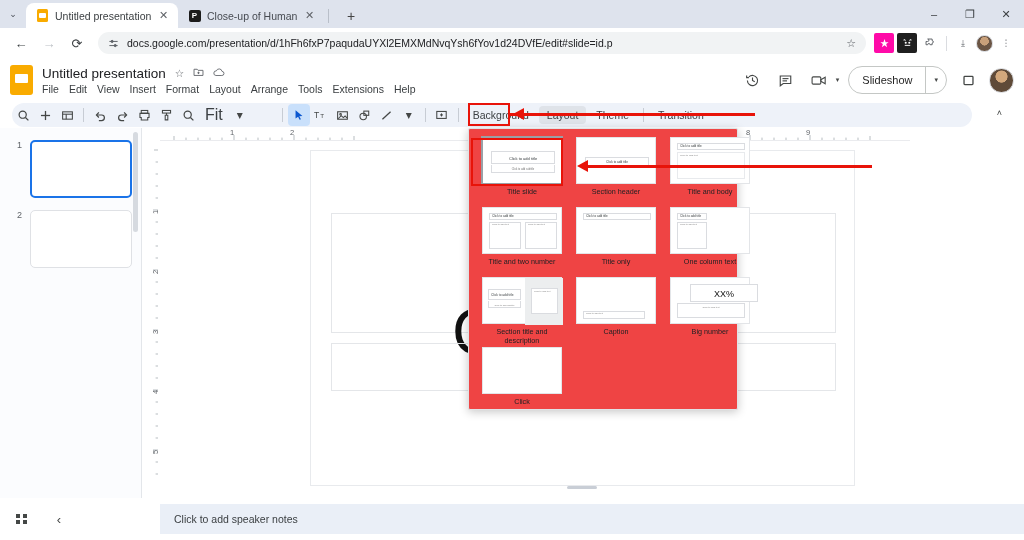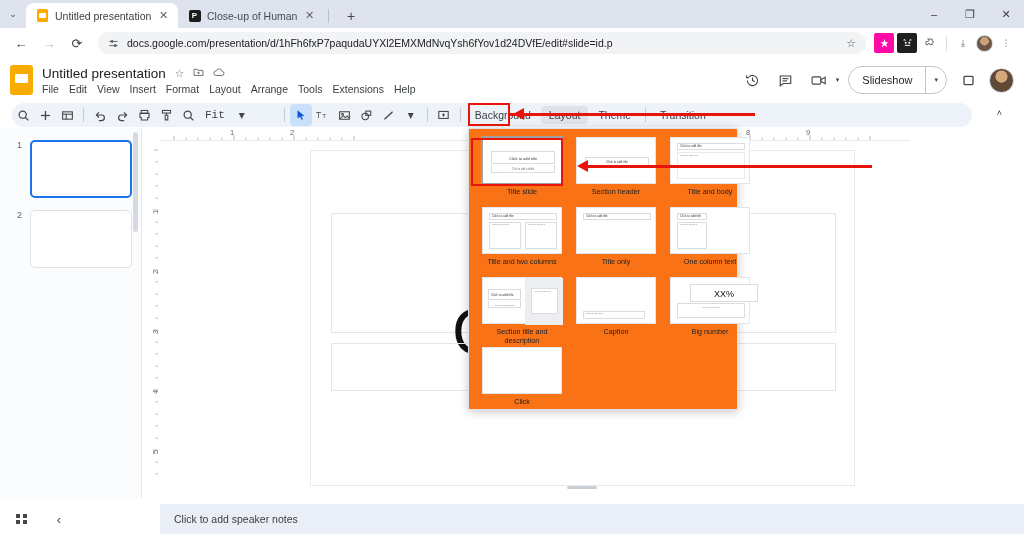--- a/index.html
+++ b/index.html
@@ -169,7 +169,7 @@
     position: relative; z-index: 2; width: 1px; height: 14px;
     background: #c7ccd4; margin: 0 5px;
   }
-  .tb-text { font-size: 11px; color: #3c4043; padding: 0 6px; font-family: Liberation Mono, monospace; }
+  .tb-text { font-size: 16px; color: #3c4043; padding: 0 6px; }
   .tb-cursor { background: #c9e0fb; color: #0b57d0; }
   .tb-label {
     position: relative; z-index: 2; font-size: 10.5px; color: #3c4043;

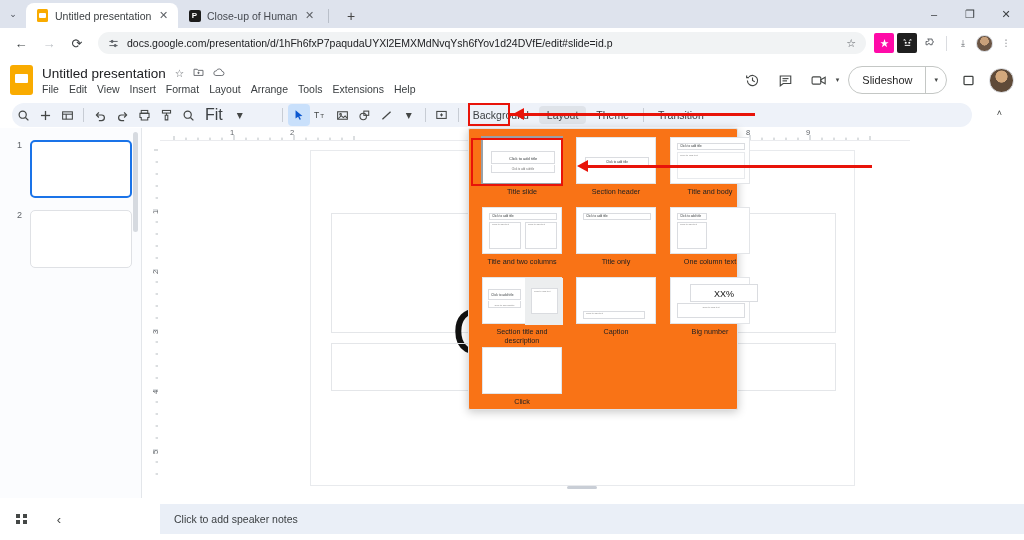--- a/index.html
+++ b/index.html
@@ -239,7 +239,7 @@
   
   .layout-panel {
     position: absolute; left: 468px; top: 128px; width: 270px; height: 282px;
-    background: #f97316; border: 1px solid #e0e2e6; border-radius: 2px;
+    background: #ef4444; border: 1px solid #e0e2e6; border-radius: 2px;
     box-shadow: 0 2px 10px rgba(0,0,0,0.22); z-index: 40;
     padding: 8px 10px;
   }

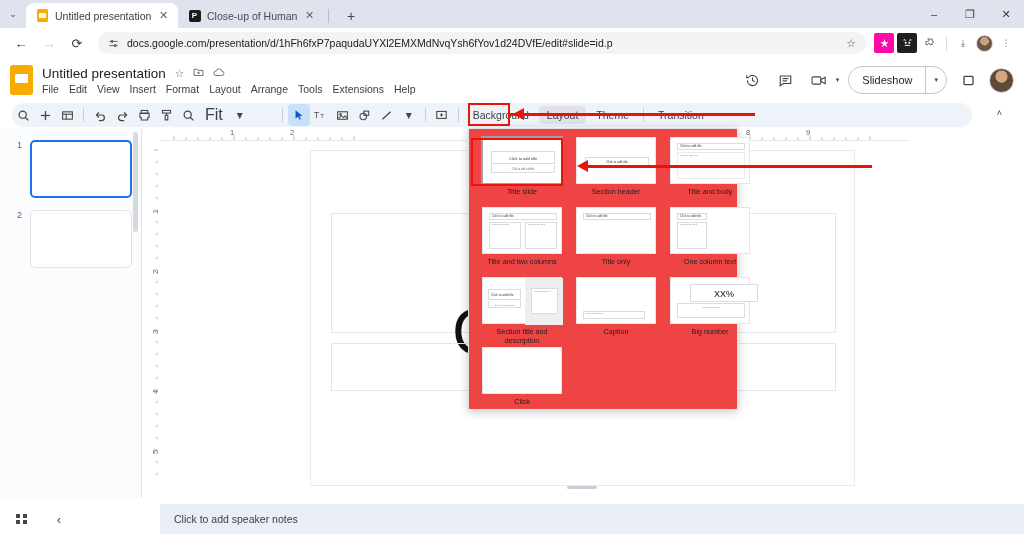--- a/index.html
+++ b/index.html
@@ -708,7 +708,7 @@
             <div class="mt" style="font-size:2.4px; color:#888">Click to add text</div>
           </div>
         </div>
-        <div class="lp-caption">Title and two columns</div>
+        <div class="lp-caption">Title and two number</div>
       </div>
 
       <div class="lp-cell">

